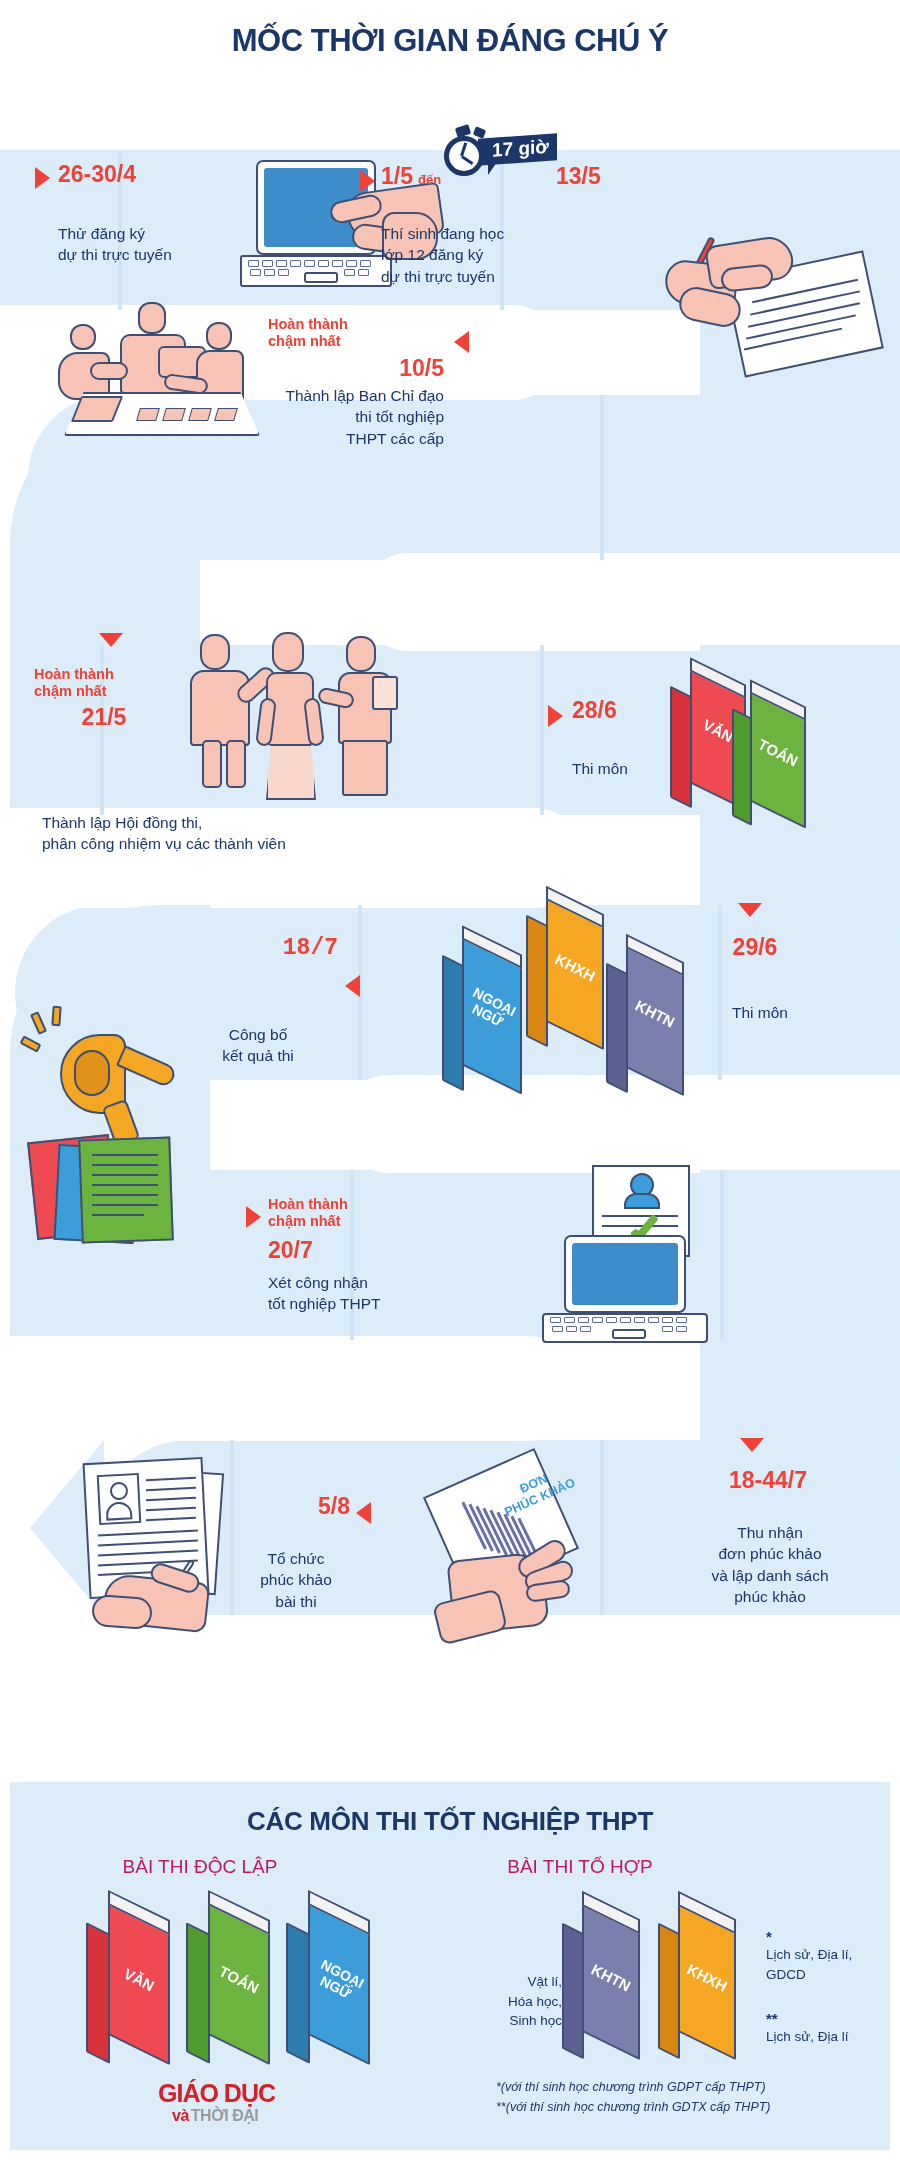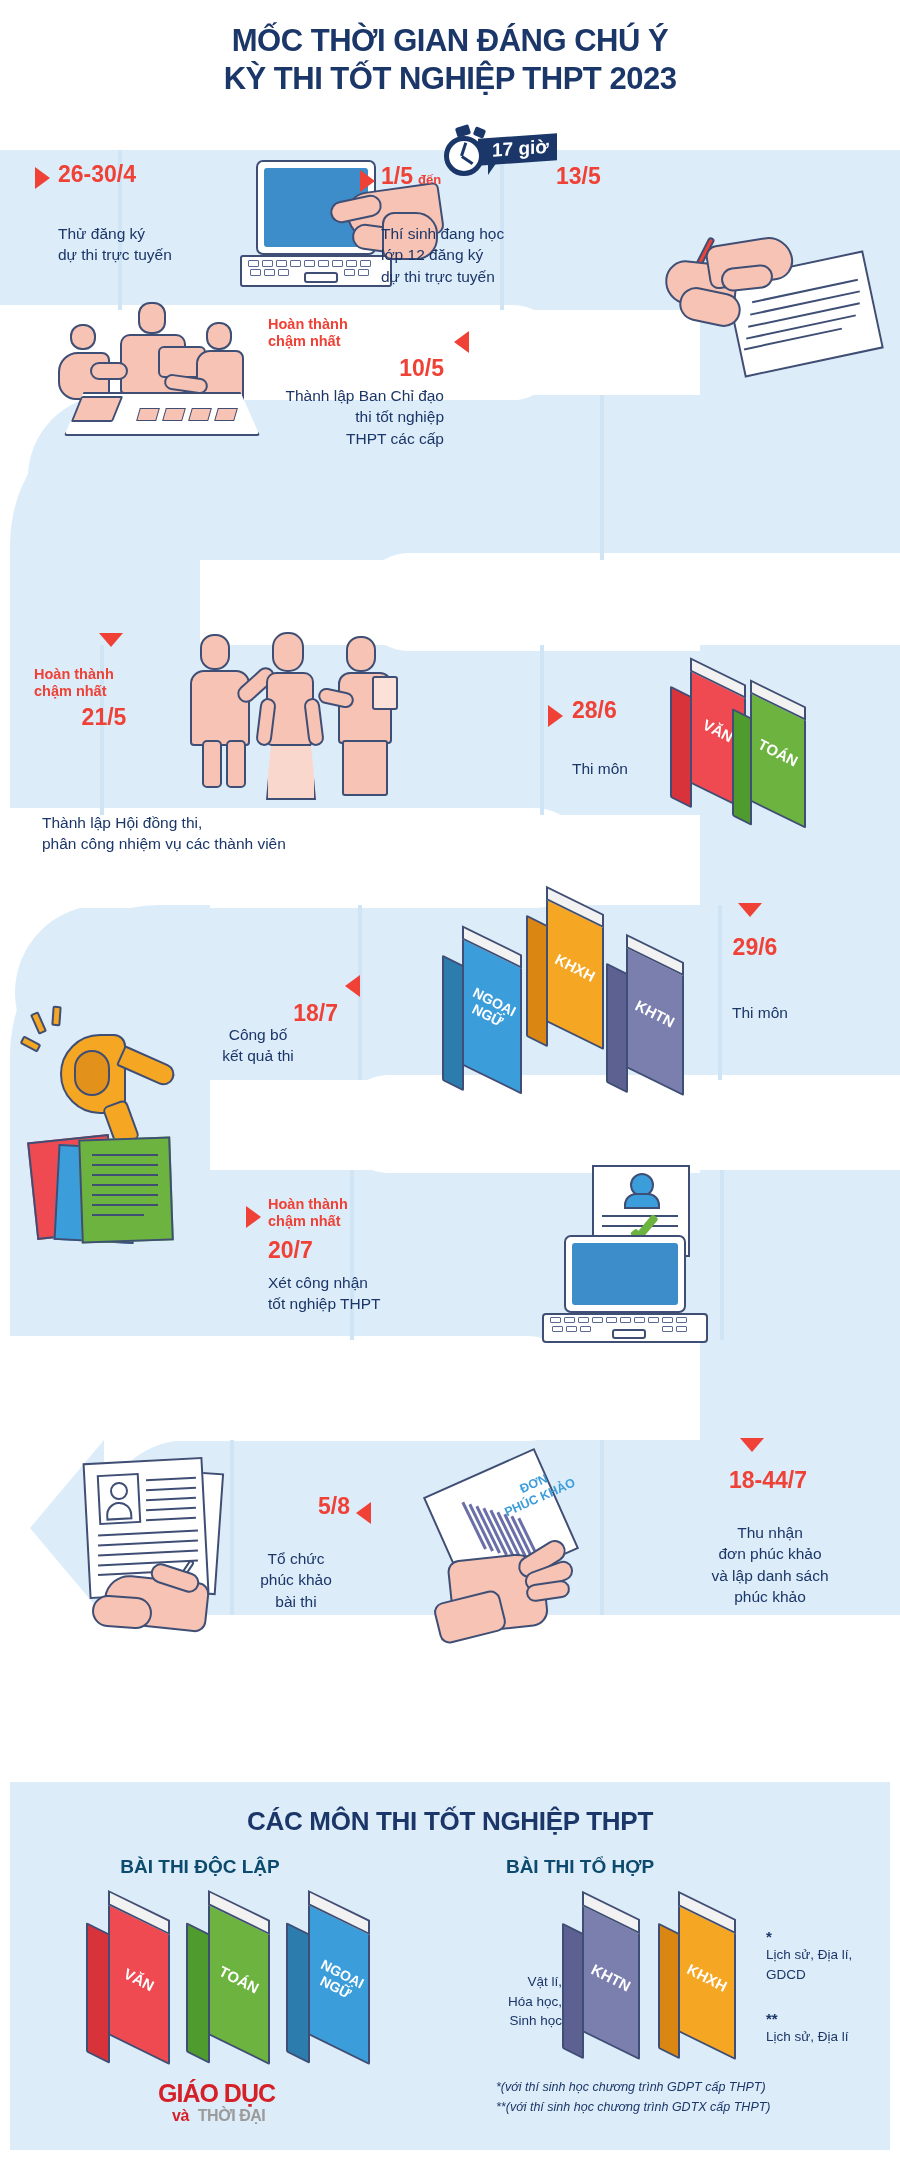--- a/index.html
+++ b/index.html
@@ -99,7 +99,6 @@
 
   <div class="title-wrap">
     <div class="title-line">MỐC THỜI GIAN ĐÁNG CHÚ Ý</div>
-    <div class="title-line">KỲ THI TỐT NGHIỆP THPT 2023</div>
   </div>
 
   <div class="band round-r" style="left:0; top:150px; width:860px; height:160px;"></div>

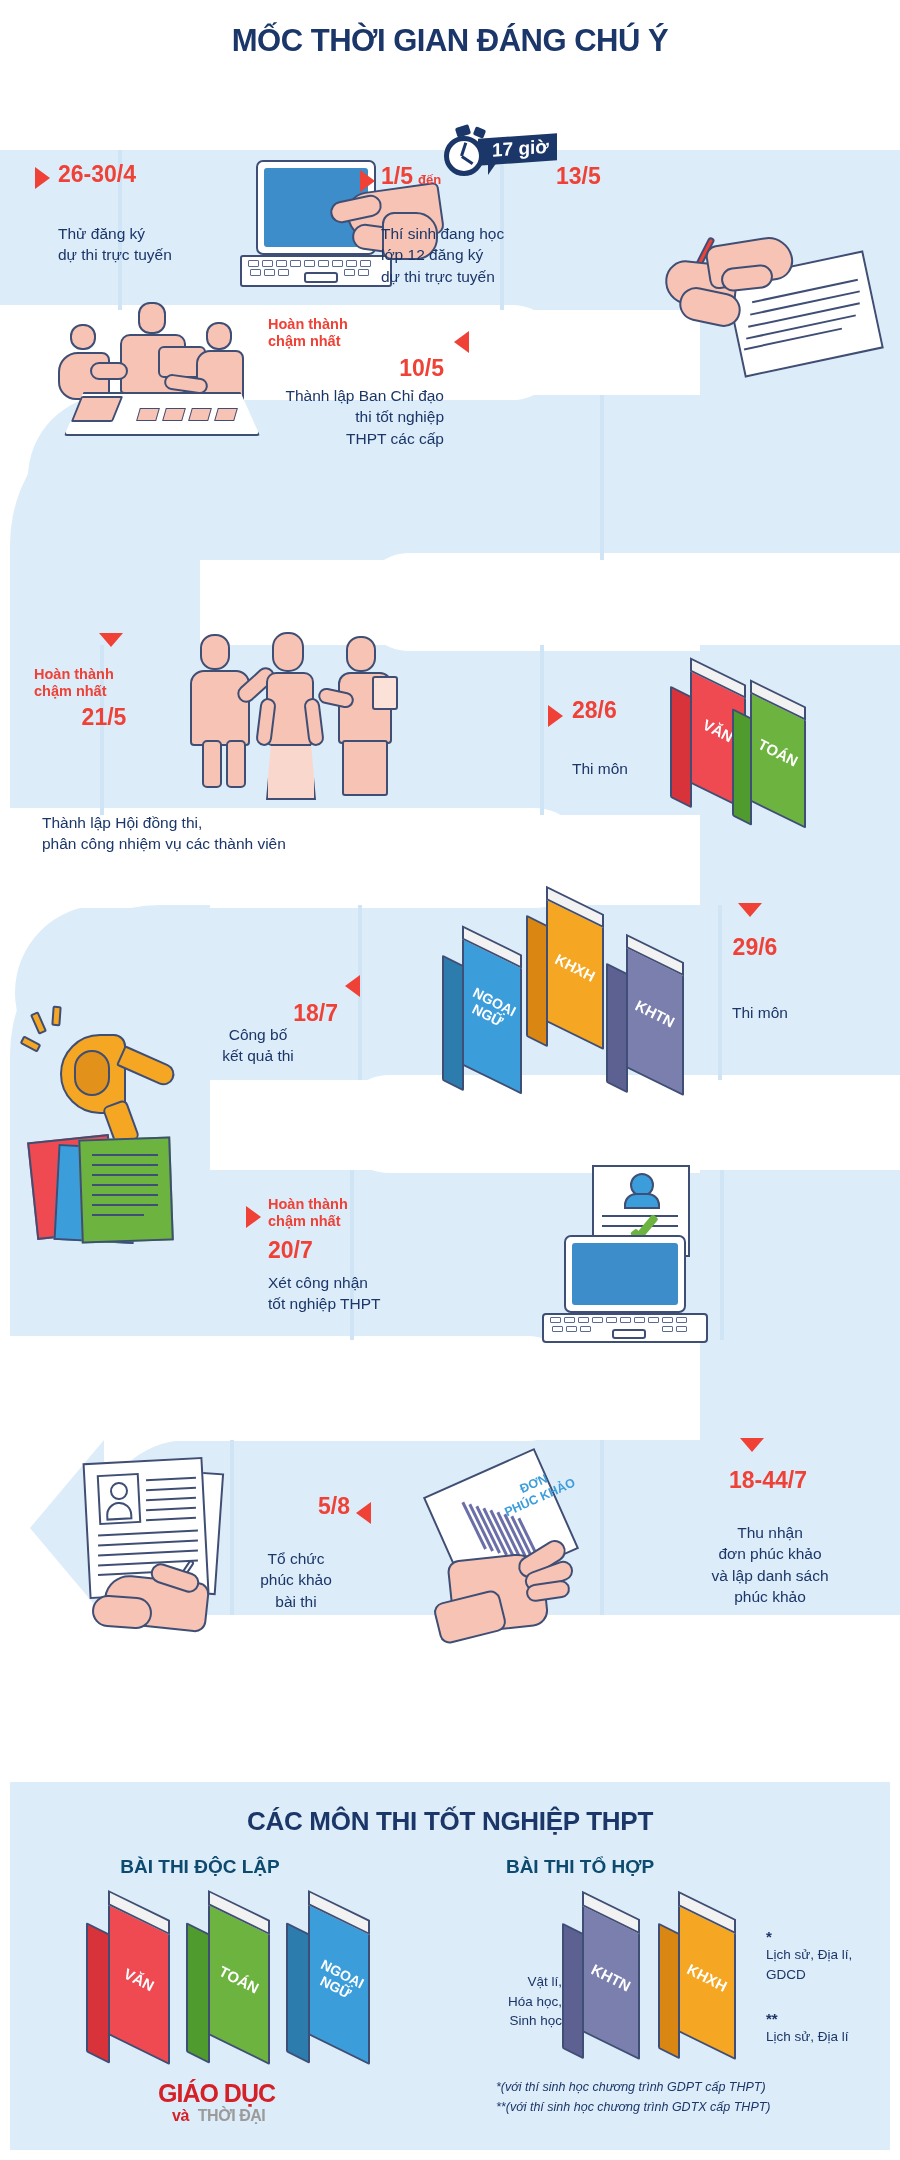--- a/index.html
+++ b/index.html
@@ -312,7 +312,7 @@
   </div>
 
   <div class="tri tri-l" style="left:345px; top:975px;"></div>
-  <div style="position:absolute; left:240px; top:1001px; width:98px; text-align:right;" class="date">18/7</div>
+  <div style="position:absolute; left:240px; top:936px; width:98px; text-align:right;font-family:Liberation Mono, monospace;" class="date">18/7</div>
   <div style="position:absolute; left:178px; top:1024px; width:160px; white-space:pre-line;" class="desc c">Công bố
 kết quả thi</div>
 

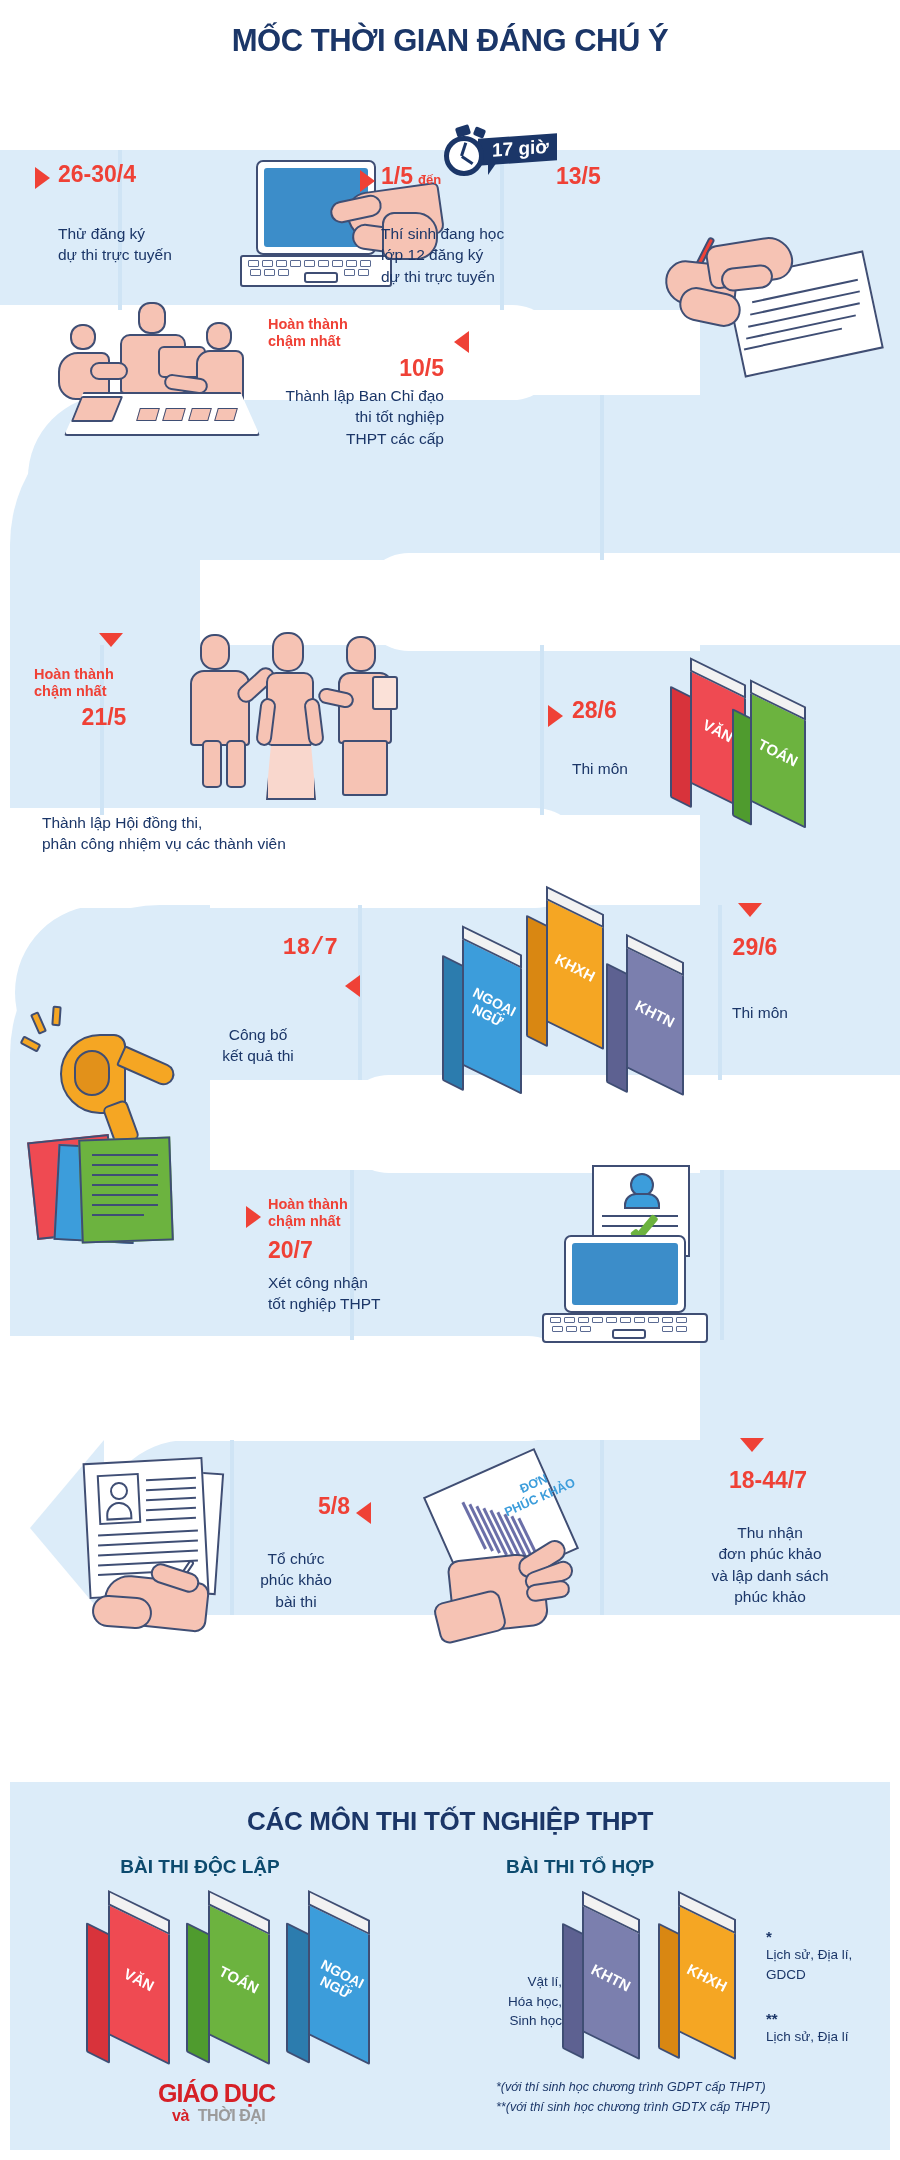--- a/index.html
+++ b/index.html
@@ -82,7 +82,7 @@
   
   #bottom { position:absolute; left:10px; top:1782px; width:880px; height:368px; background:#dcecf9; }
   .b-title { color:#1b3668; font-weight:bold; font-size:26px; text-align:center; letter-spacing:-0.3px; }
-  .b-sub { color:#0c4a6e; font-weight:bold; font-size:19px; text-align:center; }
+  .b-sub { color:#be185d; font-weight:normal; font-size:19px; text-align:center; }
   .b-note { color:#1b3668; font-size:13.5px; line-height:1.45; }
   .b-foot { color:#1b3668; font-size:12.5px; font-style:italic; line-height:1.5; }
   .star { color:#1b3668; font-weight:bold; font-size:15px; }

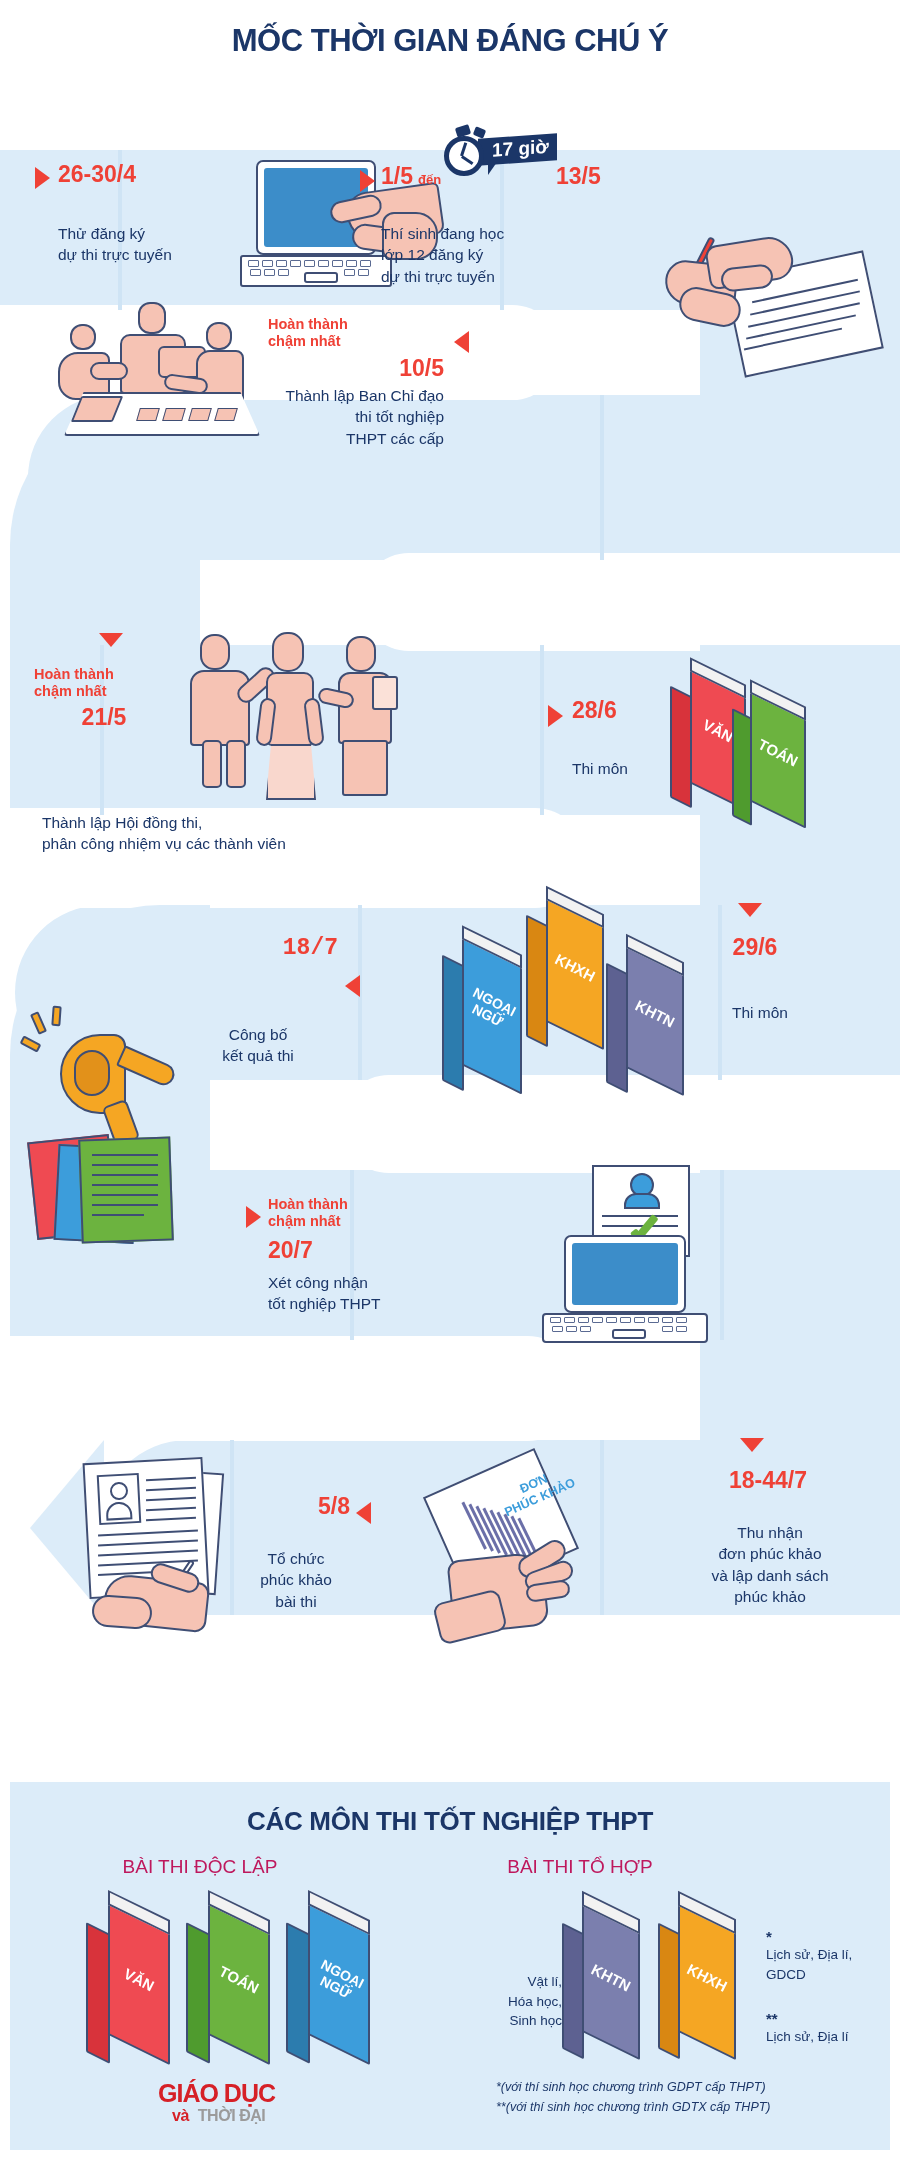--- a/index.html
+++ b/index.html
@@ -496,7 +496,7 @@
 
     <div style="position:absolute; left:148px; top:300px; width:160px;">
       <div class="logo-main">GIÁO DỤC</div>
-      <div style="display:flex; align-items:baseline; gap:9px; margin-top:2px; margin-left:14px;">
+      <div style="display:flex; align-items:baseline; gap:2px; margin-top:2px; margin-left:14px;">
         <span class="logo-sub logo-va">và</span>
         <span class="logo-sub">THỜI ĐẠI</span>
       </div>

